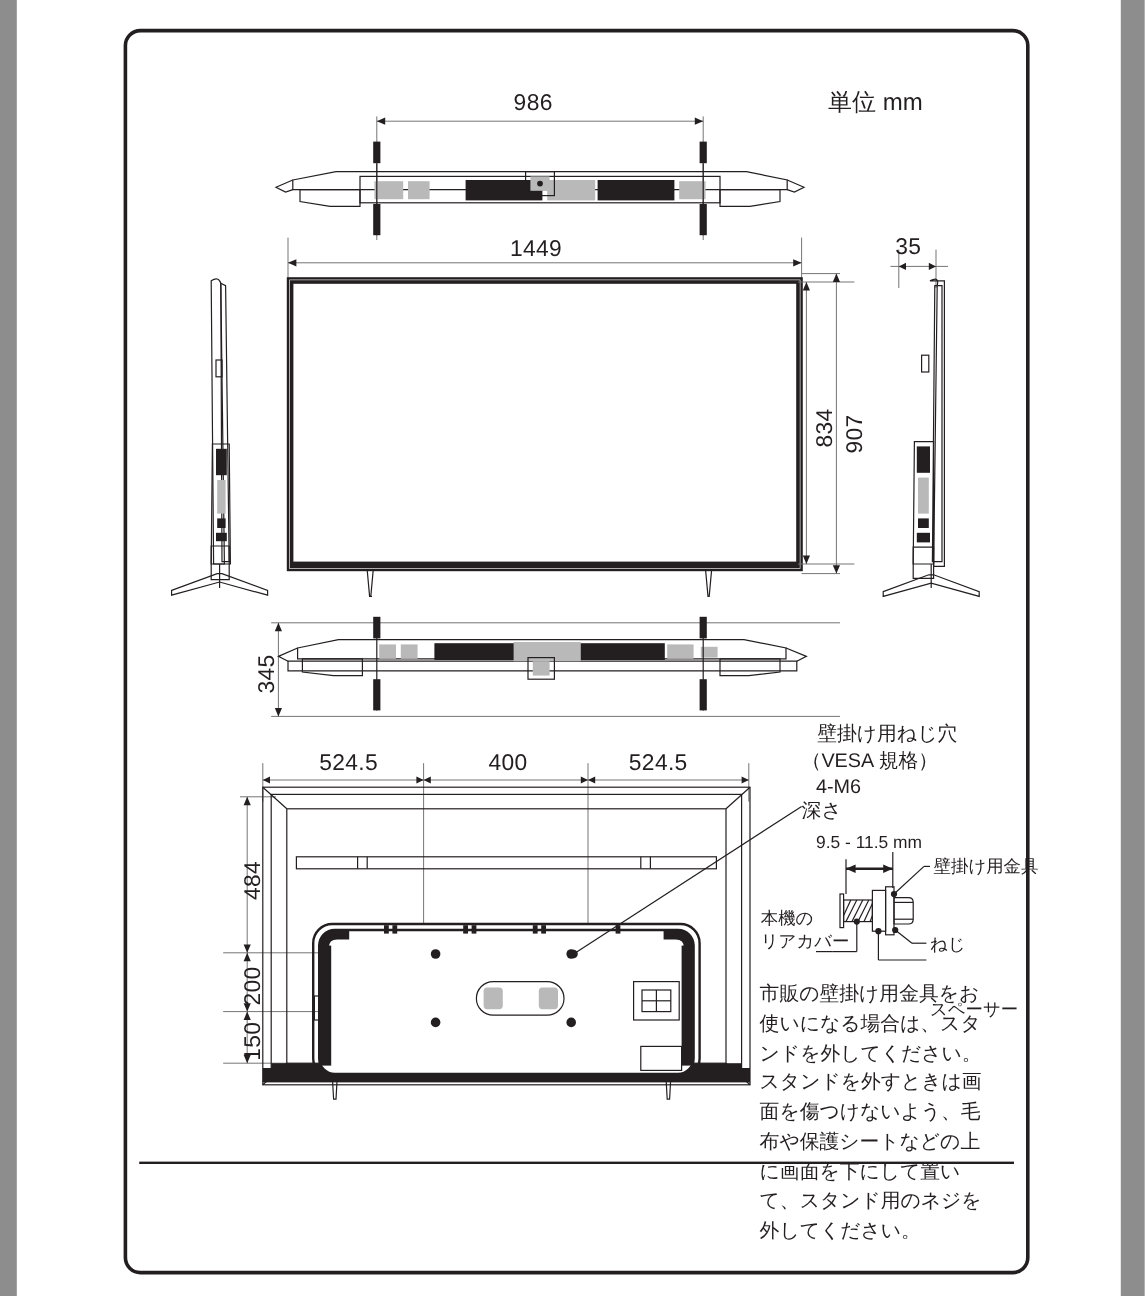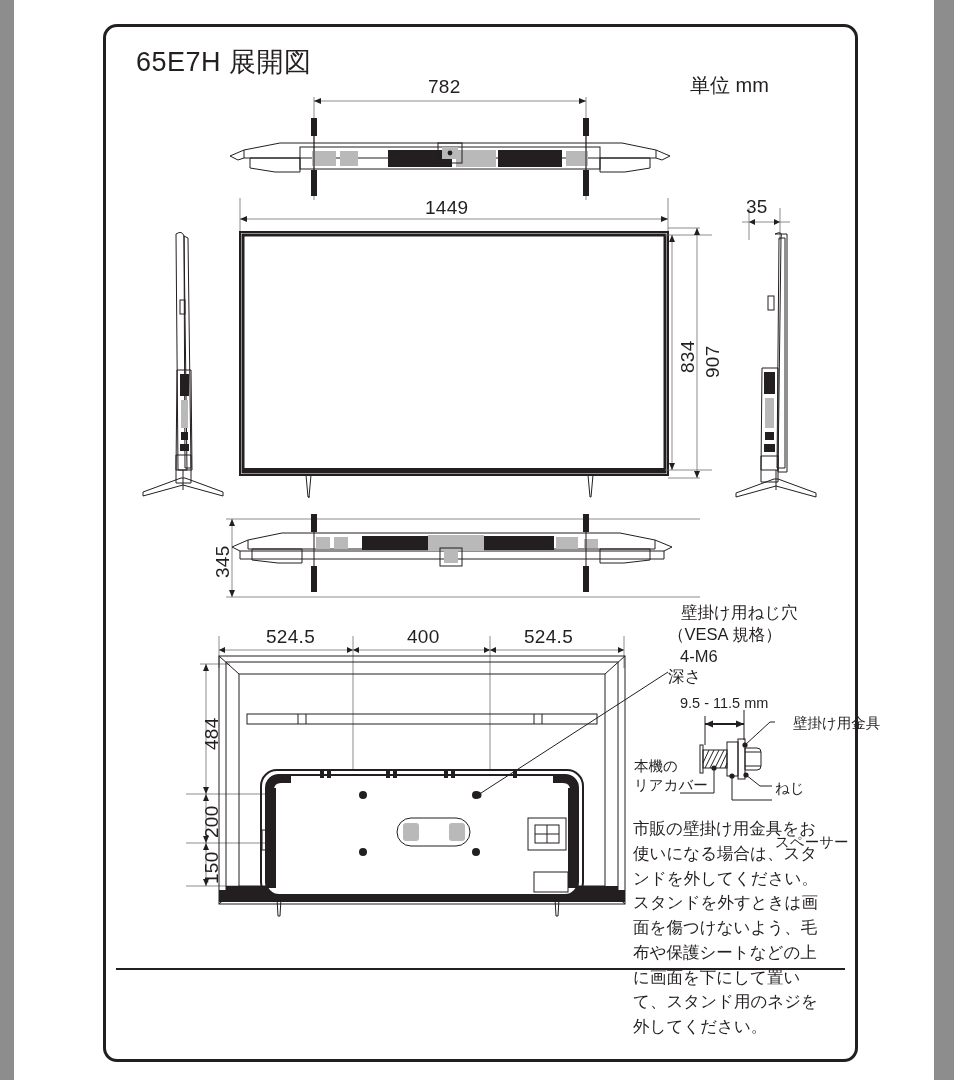--- a/index.html
+++ b/index.html
@@ -95,7 +95,6 @@
 
   <div id="frame"></div>
 
-  <div class="ttl">65E7H 展開図</div>
   <div class="unit">単位 mm</div>
 
   <svg width="954" height="1080">

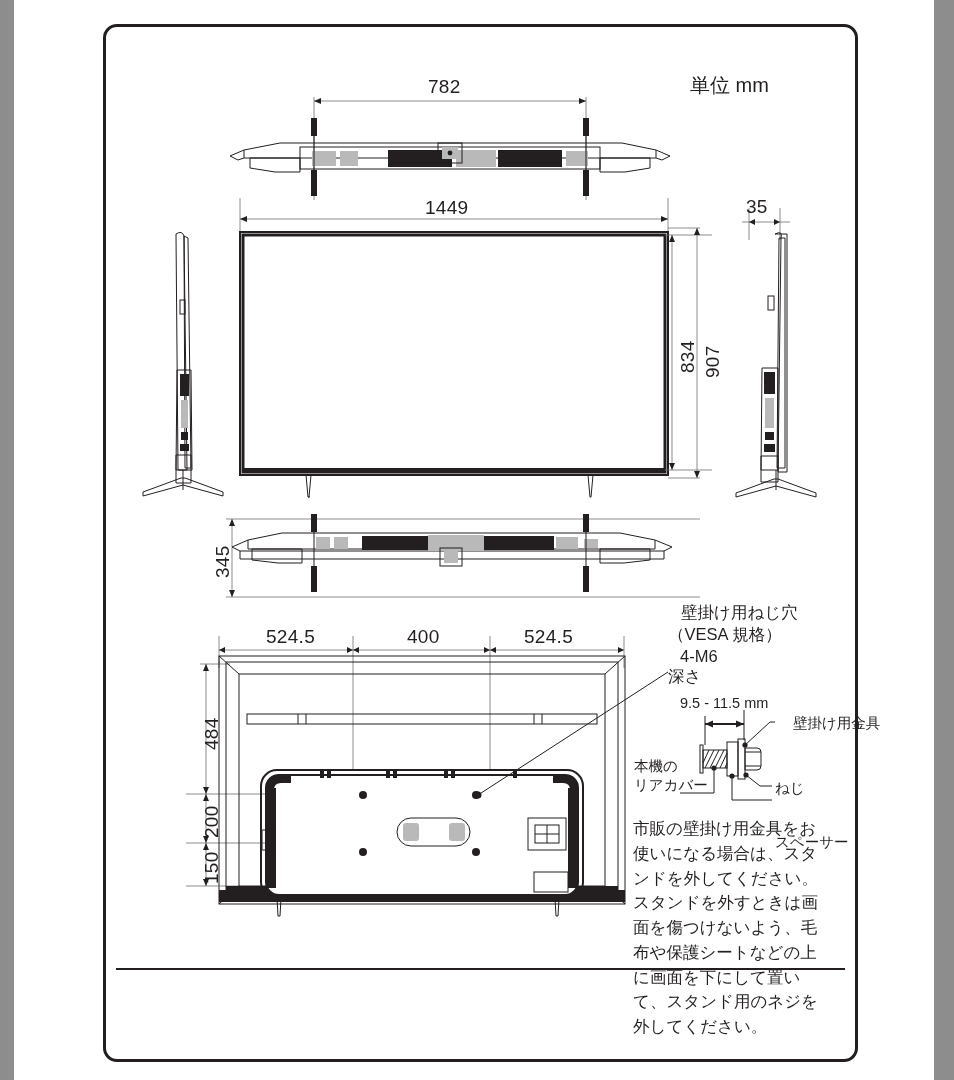--- a/index.html
+++ b/index.html
@@ -364,7 +364,7 @@
 
   </svg>
 
-  <div class="dim" style="left:428px; top:76px;">782</div>
+  <div class="dim" style="left:428px; top:76px;">986</div>
   <div class="dim" style="left:425px; top:197px;">1449</div>
   <div class="dim v" style="left:677px; top:373px;">834</div>
   <div class="dim v" style="left:702px; top:378px;">907</div>

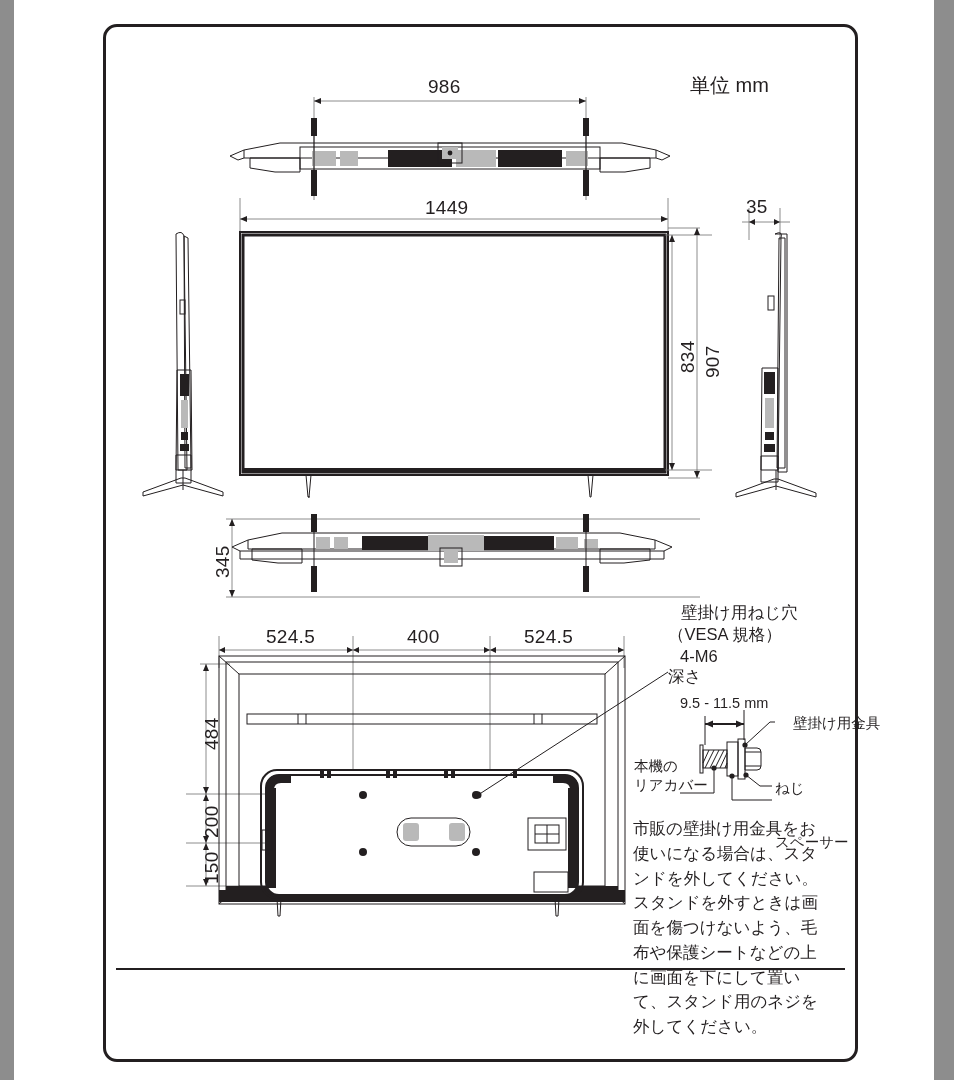--- a/index.html
+++ b/index.html
@@ -384,7 +384,7 @@
   <div class="note" style="left:668px; top:665px;">深さ</div>
 
   <div class="dlab" style="left:680px; top:694px;text-align:center;">9.5 - 11.5 mm</div>
-  <div class="dlab" style="left:778px; top:714px;margin-left:15px;">壁掛け用金具</div>
+  <div class="dlab" style="left:778px; top:714px;">壁掛け用金具</div>
   <div class="dlab" style="left:634px; top:757px;">本機の
 リアカバー</div>
   <div class="dlab" style="left:775px; top:779px;">ねじ</div>

